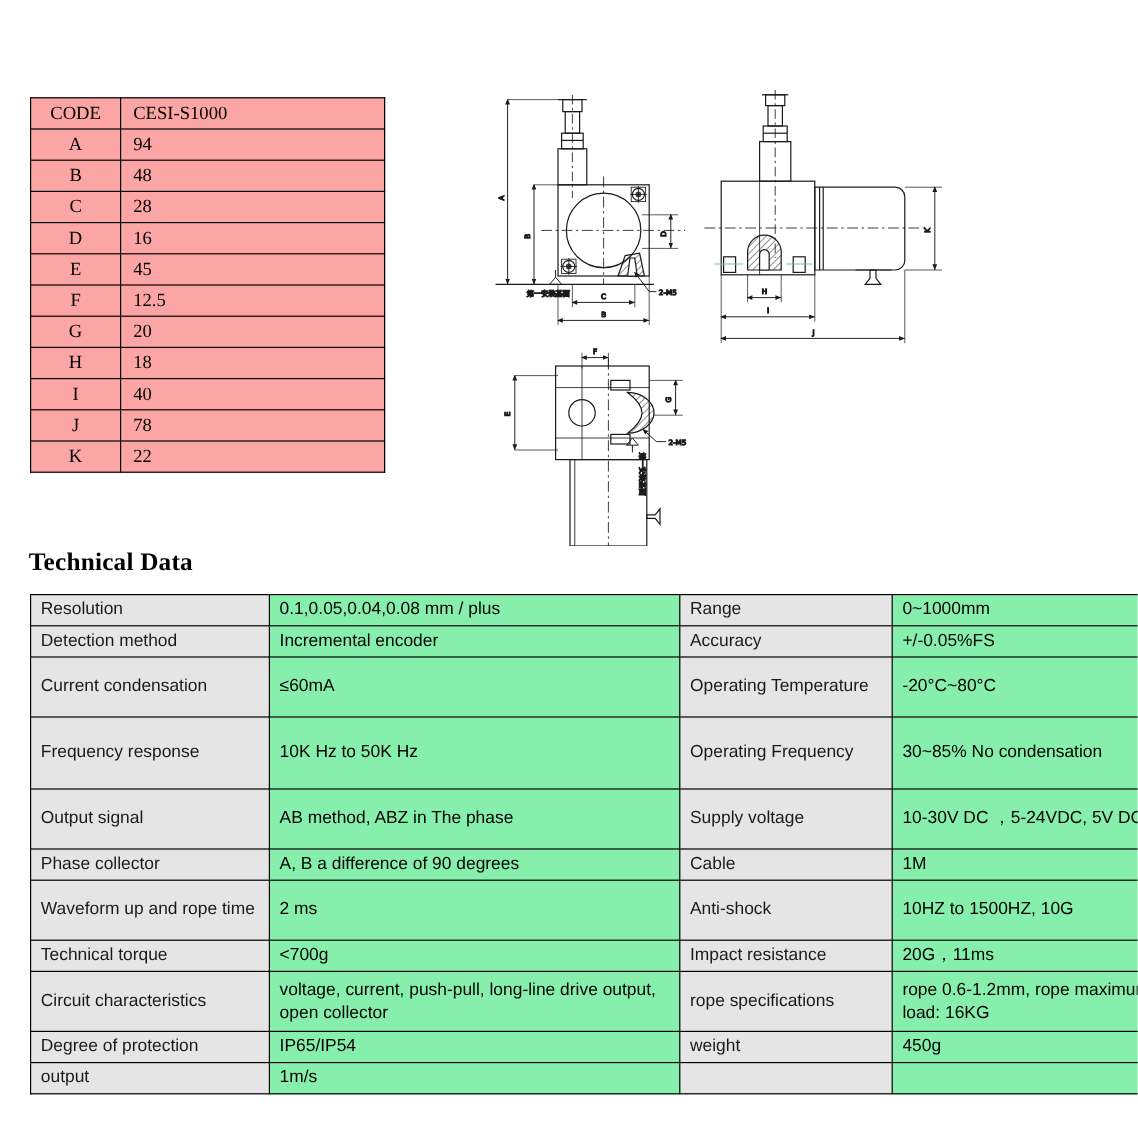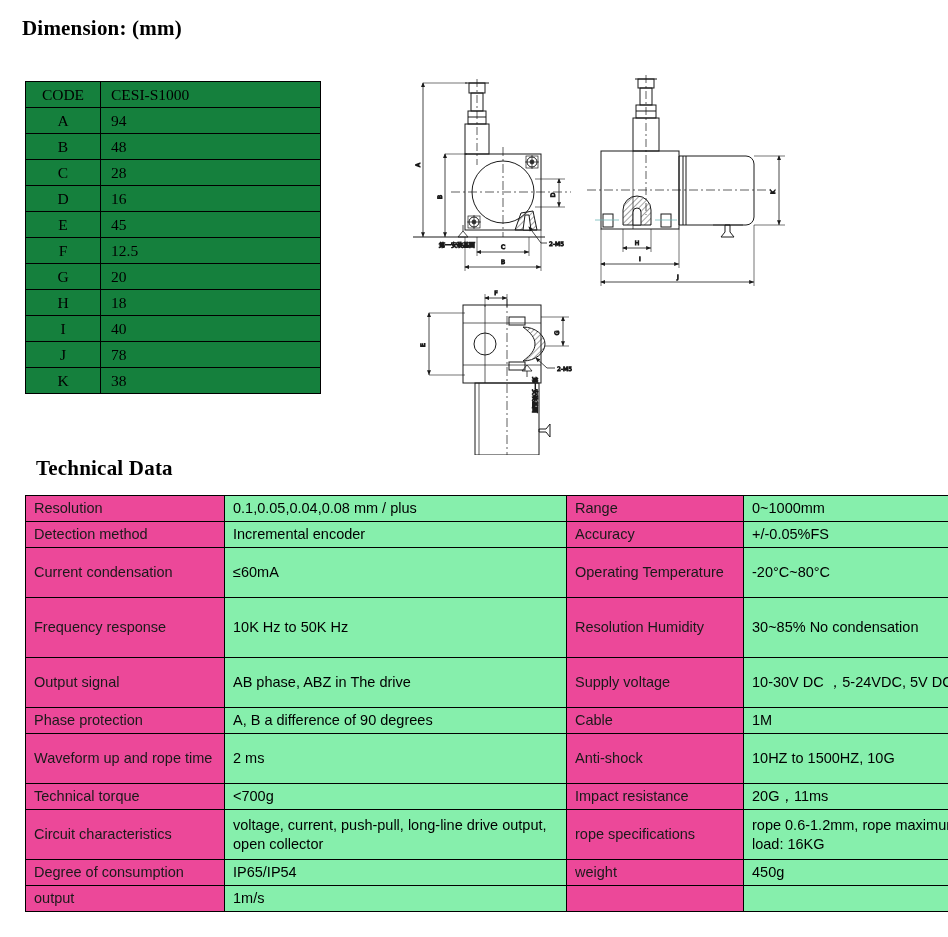--- a/index.html
+++ b/index.html
@@ -87,7 +87,6 @@
 
 <div class="page">
 
-  <div class="heading" id="h-dimension">Dimension: (mm)</div>
 
   <table id="dim-table">
     <tbody id="dim-body">

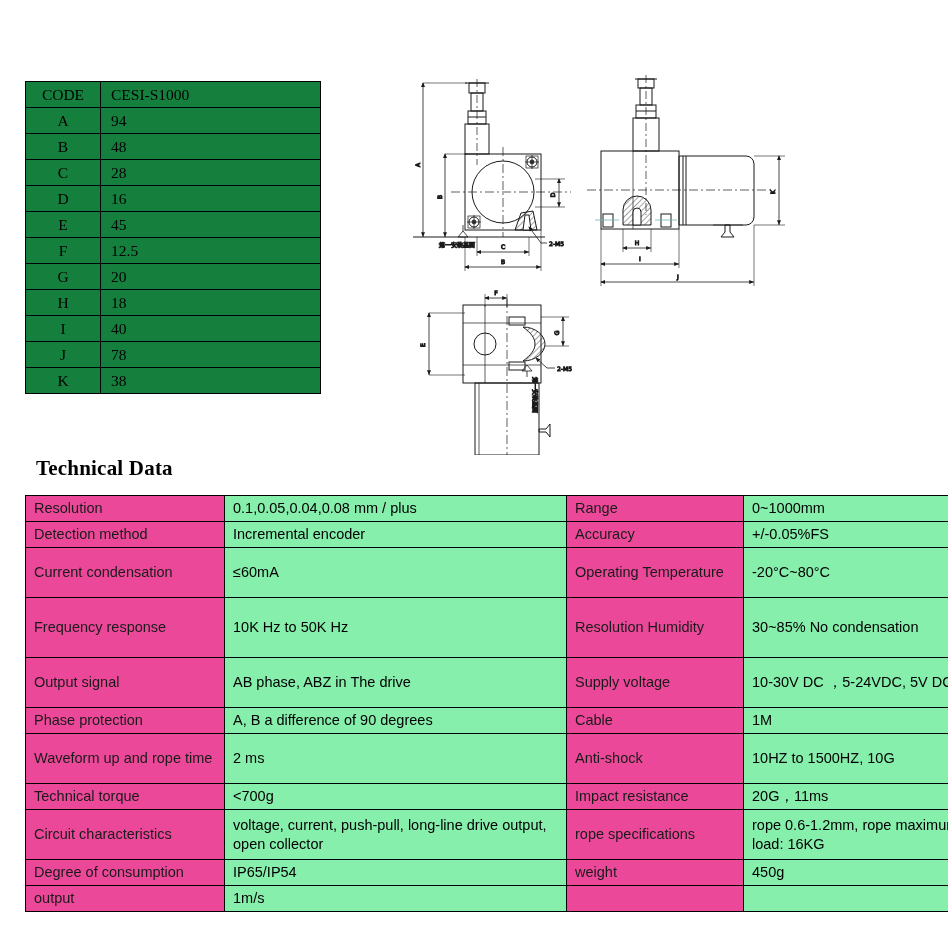--- a/index.html
+++ b/index.html
@@ -30,7 +30,7 @@
     border-collapse:collapse;
     font-family:"Liberation Serif",serif;
     font-size:15.5px;
-    background:#15803d;
+    background:#fca5a5;
   }
   #dim-table td{
     border:1px solid #000;

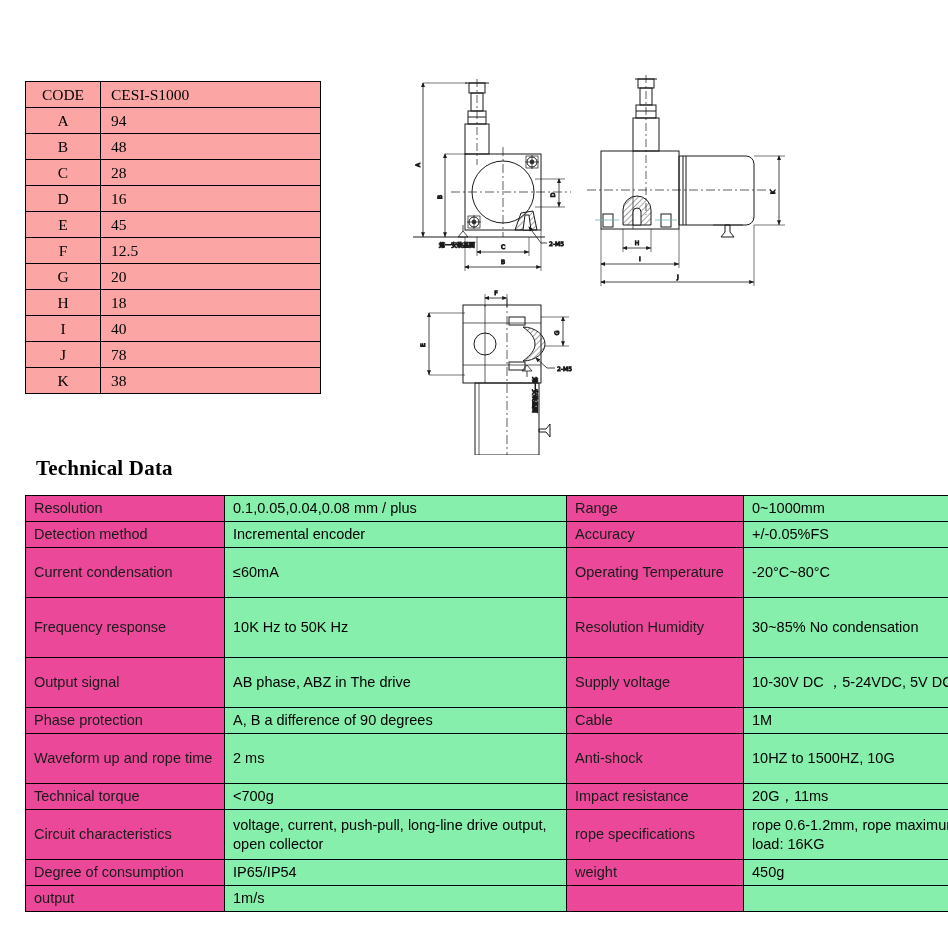--- a/index.html
+++ b/index.html
@@ -136,7 +136,7 @@
         </tr>
         <tr>
           <td class="code">K</td>
-          <td class="val">38</td>
+          <td class="val">22</td>
         </tr>
       </tbody>
   </table>

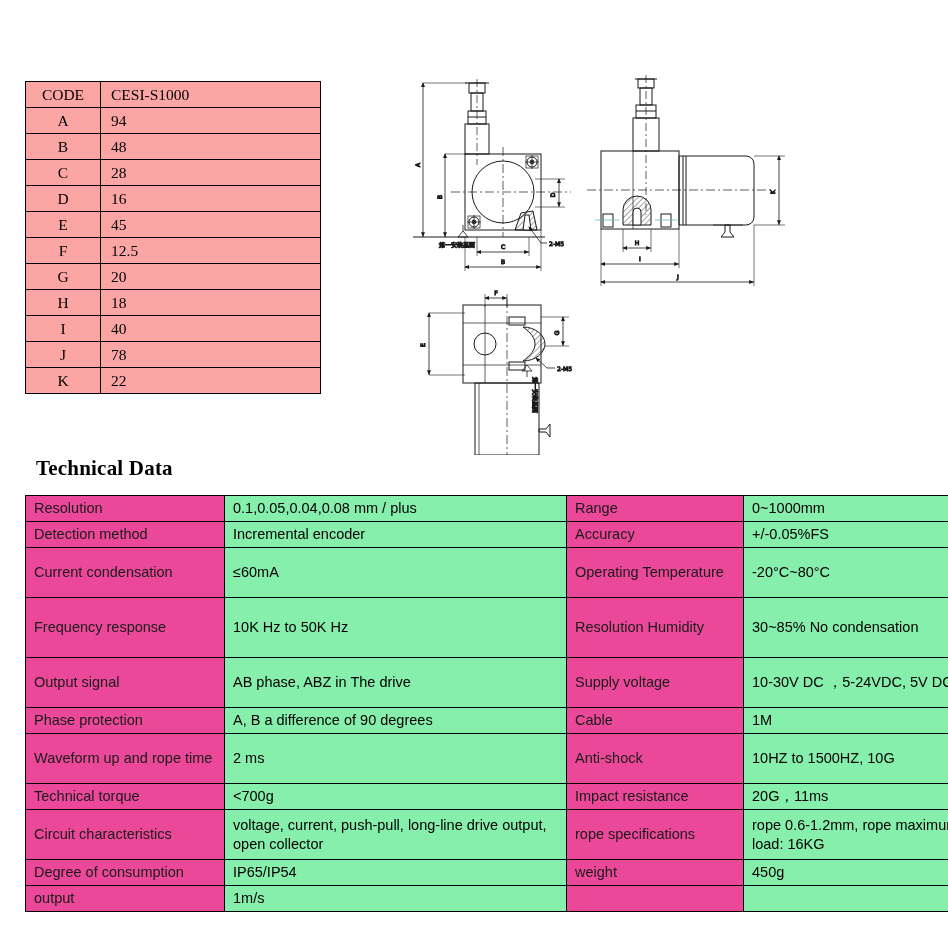--- a/index.html
+++ b/index.html
@@ -22,7 +22,7 @@
     position:absolute;
   }
   #h-dimension{left:22px;top:16px;}
-  #h-technical{left:36px;top:456px;}
+  #h-technical{left:24px;top:456px;}
 
   
   #dim-table{

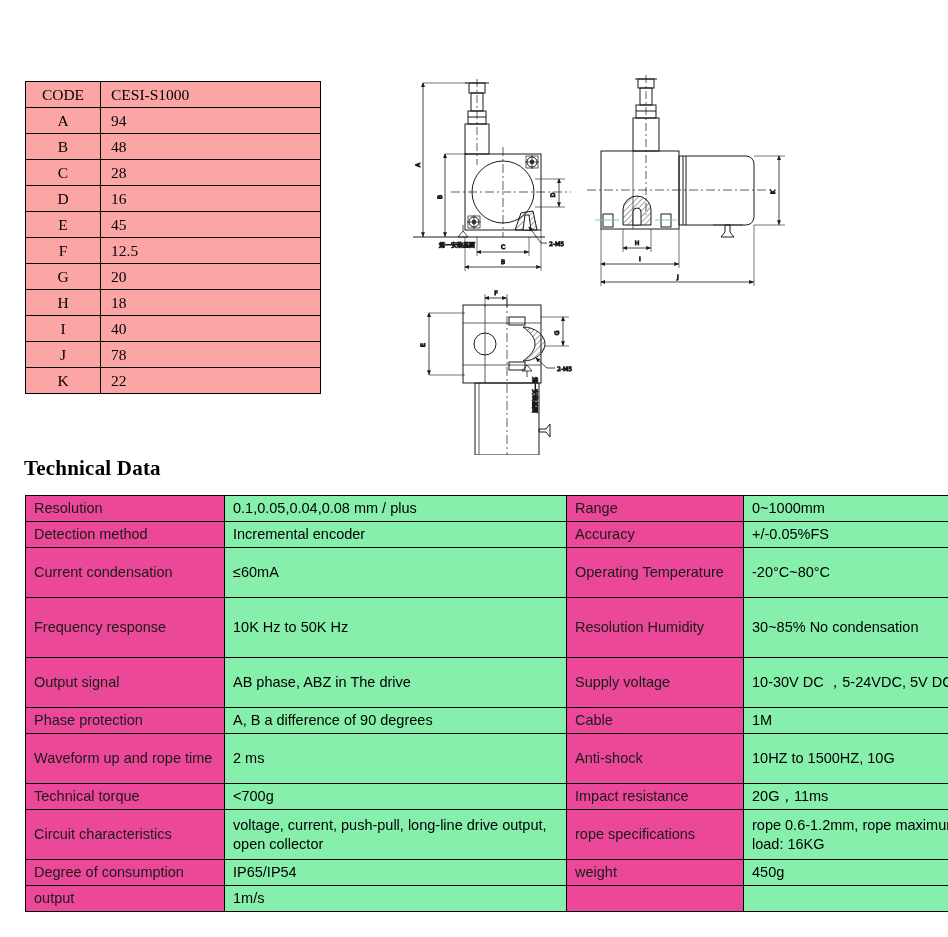--- a/index.html
+++ b/index.html
@@ -59,7 +59,7 @@
     word-wrap:break-word;
   }
   #tech-table td.lbl{
-    background:#ec4899;
+    background:#e5e5e5;
     color:#1a1a1a;
   }
   #tech-table td.v{background:#86efac;}

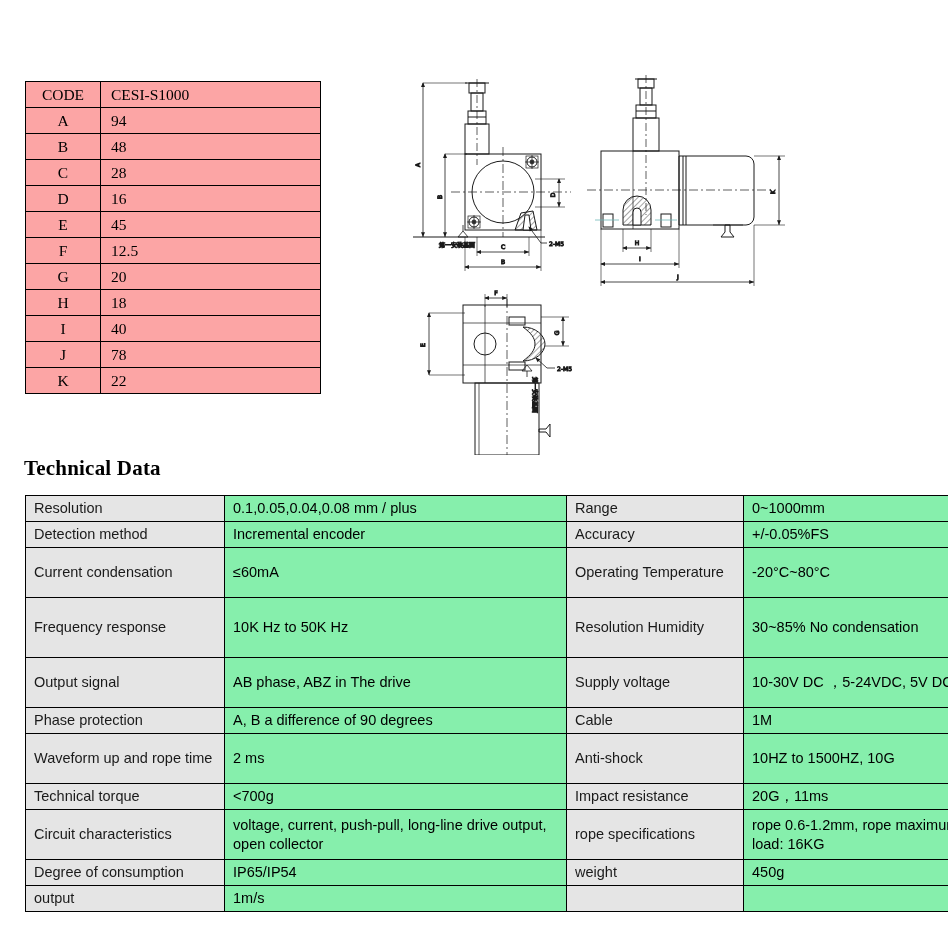--- a/index.html
+++ b/index.html
@@ -349,7 +349,7 @@
         <tr class="r3">
           <td class="lbl c1">Frequency response</td>
           <td class="v c2">10K Hz to 50K Hz</td>
-          <td class="lbl c3">Resolution Humidity</td>
+          <td class="lbl c3">Operating Frequency</td>
           <td class="v c4">30~85% No condensation</td>
         </tr>
         <tr class="r2">

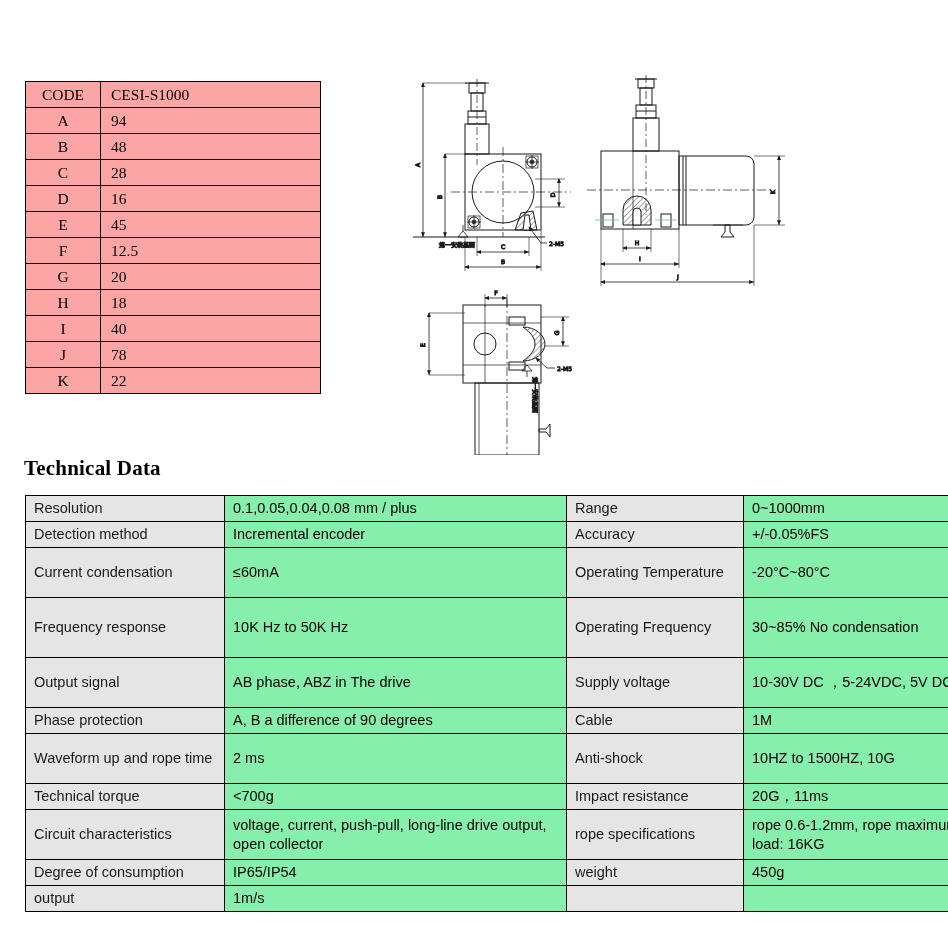--- a/index.html
+++ b/index.html
@@ -354,7 +354,7 @@
         </tr>
         <tr class="r2">
           <td class="lbl c1">Output signal</td>
-          <td class="v c2">AB phase, ABZ in The drive</td>
+          <td class="v c2">AB method, ABZ in The phase</td>
           <td class="lbl c3">Supply voltage</td>
           <td class="v c4">10-30V DC ，5-24VDC, 5V DC</td>
         </tr>

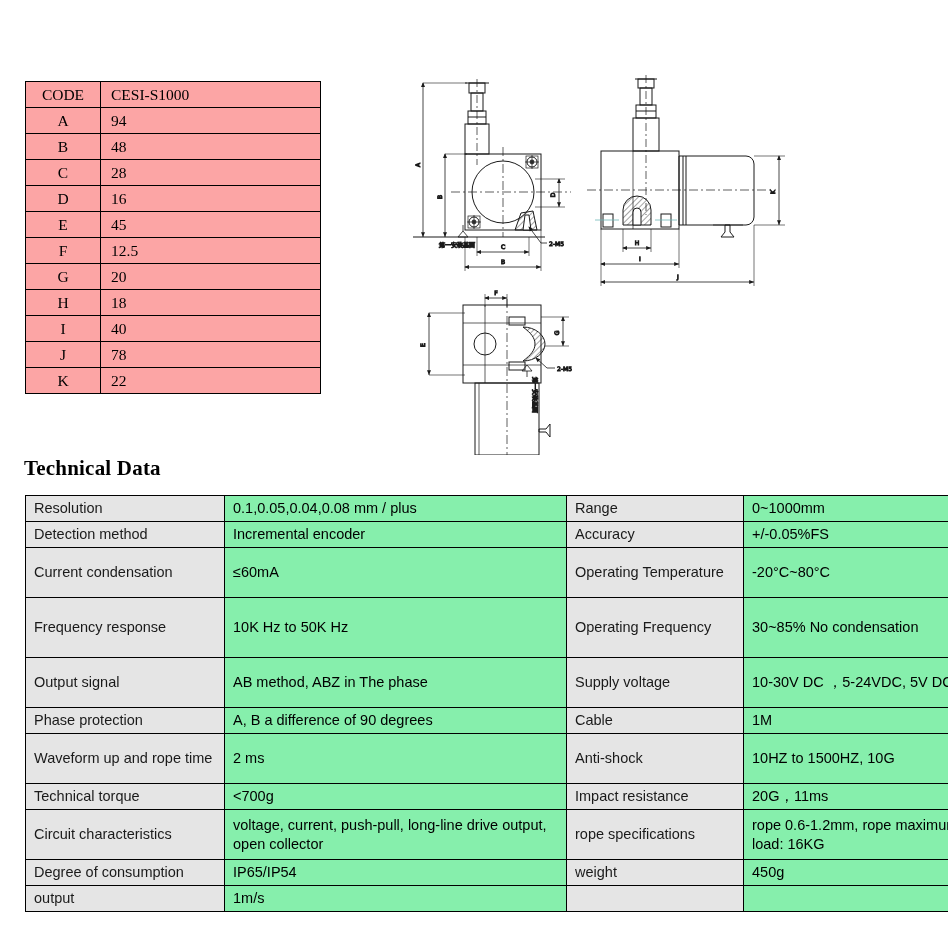--- a/index.html
+++ b/index.html
@@ -359,7 +359,7 @@
           <td class="v c4">10-30V DC ，5-24VDC, 5V DC</td>
         </tr>
         <tr class="r1">
-          <td class="lbl c1">Phase protection</td>
+          <td class="lbl c1">Phase collector</td>
           <td class="v c2">A, B a difference of 90 degrees</td>
           <td class="lbl c3">Cable</td>
           <td class="v c4">1M</td>

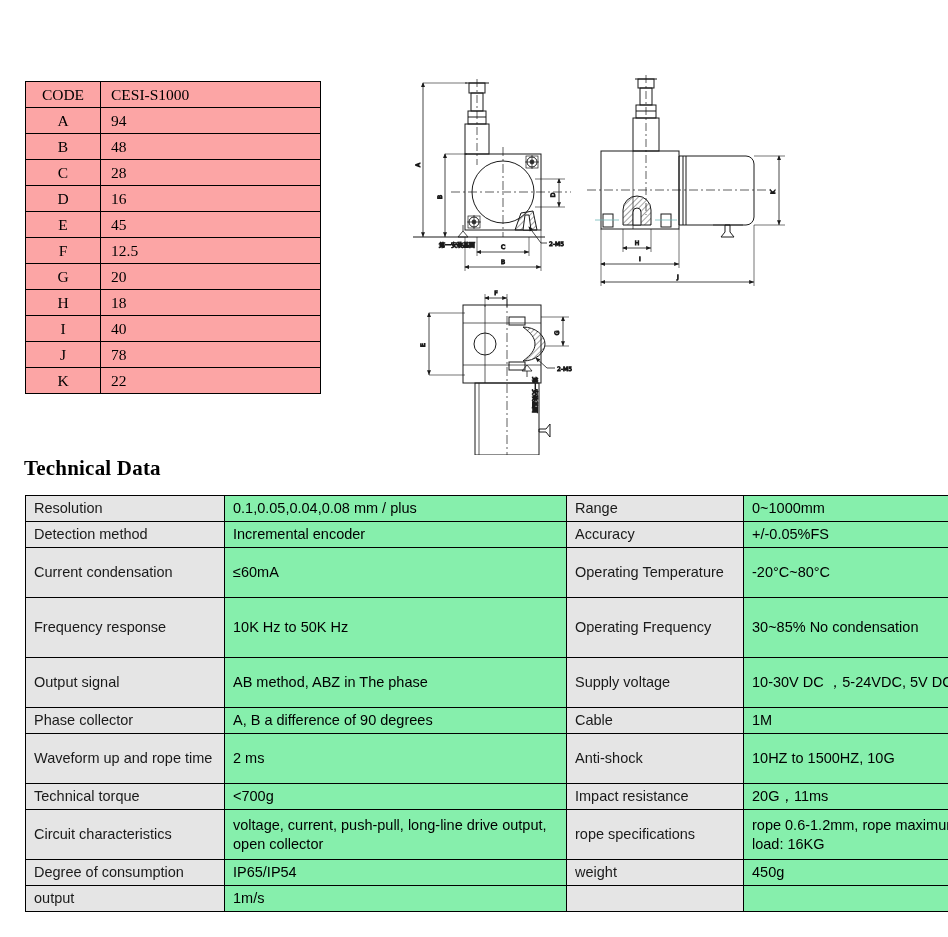--- a/index.html
+++ b/index.html
@@ -383,7 +383,7 @@
           <td class="v c4">rope 0.6-1.2mm, rope maximum load: 16KG</td>
         </tr>
         <tr class="r1">
-          <td class="lbl c1">Degree of consumption</td>
+          <td class="lbl c1">Degree of protection</td>
           <td class="v c2">IP65/IP54</td>
           <td class="lbl c3">weight</td>
           <td class="v c4">450g</td>

